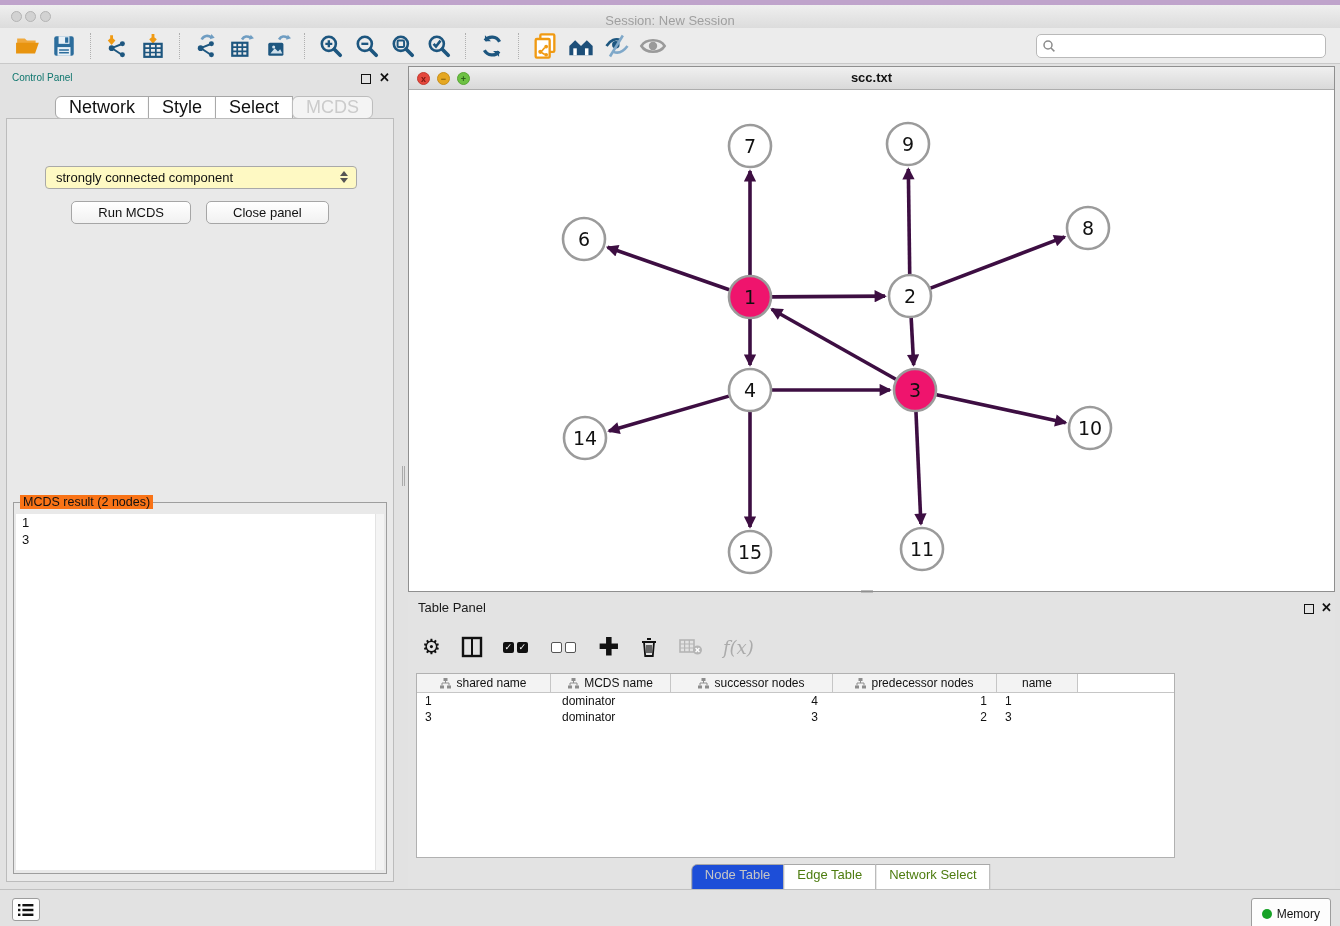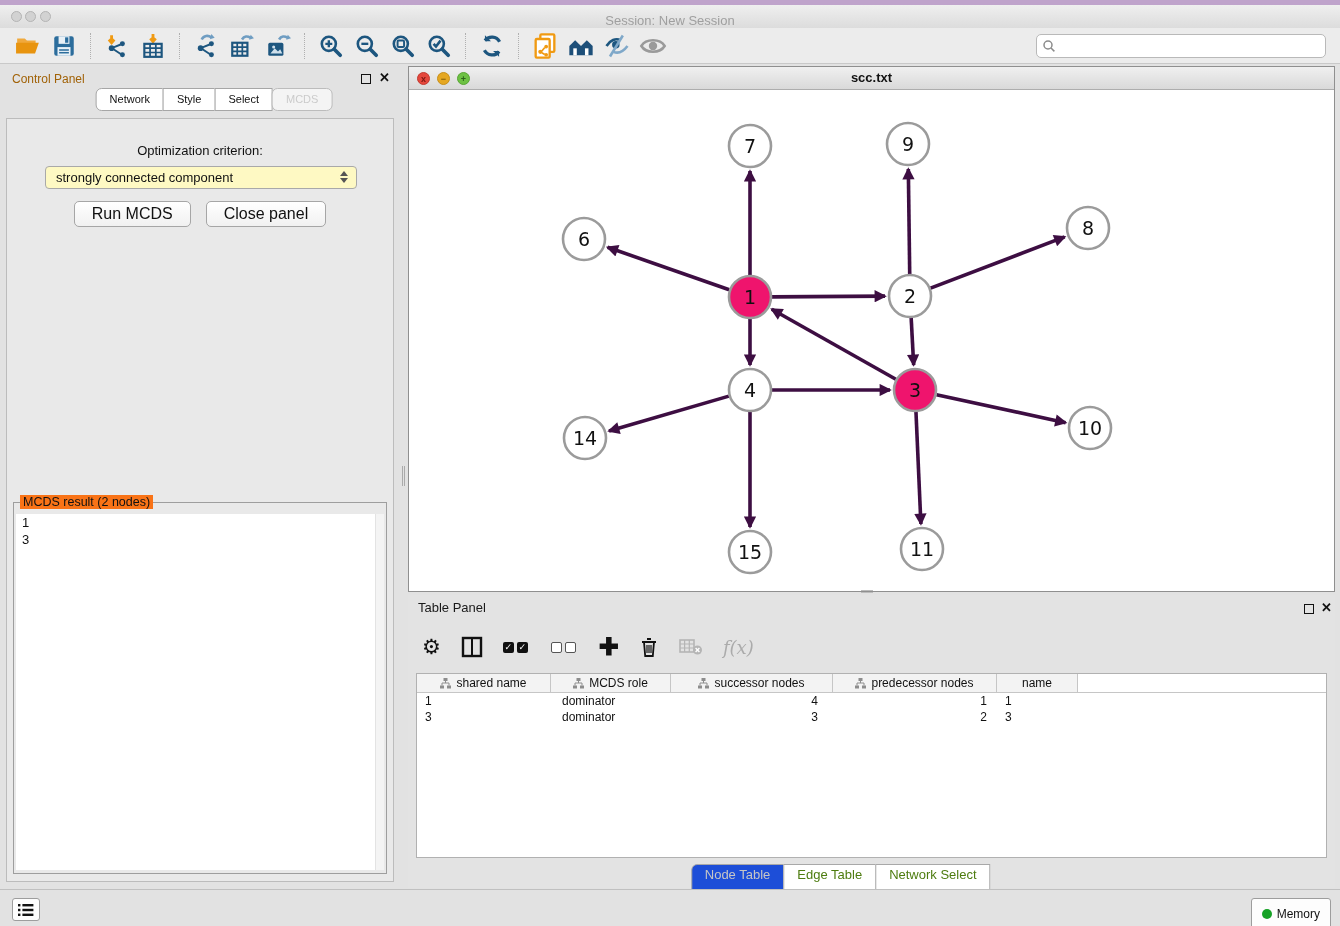--- a/index.html
+++ b/index.html
@@ -29,7 +29,7 @@
 
   
   .control-panel { position:absolute; left:0; top:64px; width:400px; height:825px; background:#e2e2e2; }
-  .cp-header { position:absolute; left:12px; top:8px; font-size:12px; color:#a16207; }
+  .cp-header { position:absolute; left:12px; top:8px; font-size:10px; color:#0f766e; }
   .panel-float { position:absolute; width:10px; height:10px; border:1.5px solid #111; top:10px; }
   .panel-close { position:absolute; top:6px; font-size:13px; font-weight:bold; color:#111; }
   .cp-float { left:361px; } .cp-close { left:379px; }

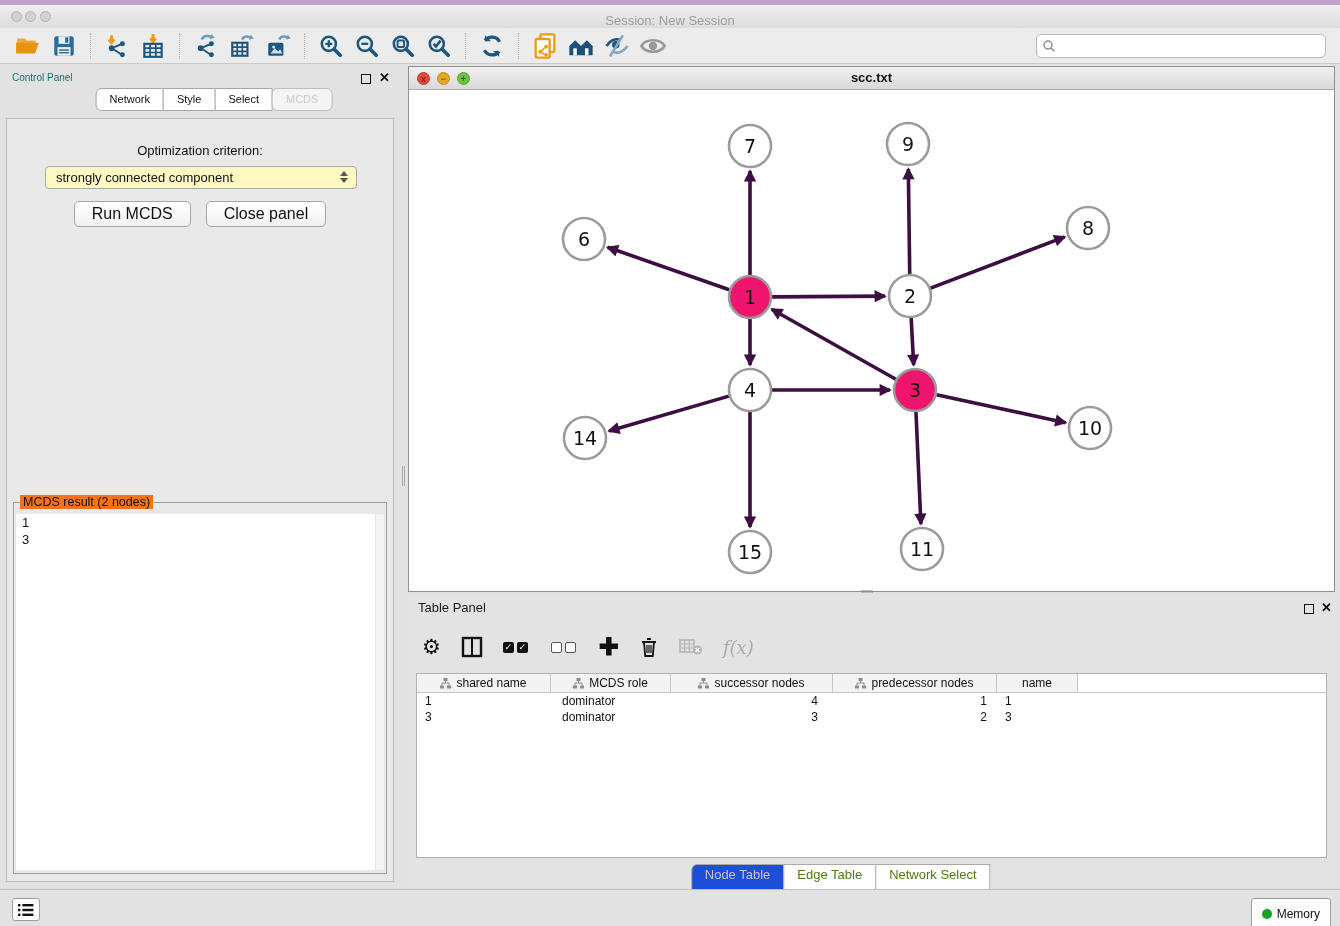--- a/index.html
+++ b/index.html
@@ -33,8 +33,8 @@
   .panel-float { position:absolute; width:10px; height:10px; border:1.5px solid #111; top:10px; }
   .panel-close { position:absolute; top:6px; font-size:13px; font-weight:bold; color:#111; }
   .cp-float { left:361px; } .cp-close { left:379px; }
-  .cp-tabs { position:absolute; top:24px; left:50%; transform:translateX(-50%);
-             display:flex; font-size:11px;padding-left:28px; }
+  .cp-tabs { position:absolute; top:32px; left:50%; transform:translateX(-50%);
+             display:flex; font-size:18px;padding-left:28px; }
   .cp-tab { background:#fff; border:1px solid #a6a6a6; padding:2px 13px; margin-left:-1px;
             color:#111; line-height:17px; white-space:nowrap; }
   .cp-tab.first { border-radius:6px 0 0 6px; margin-left:0; }

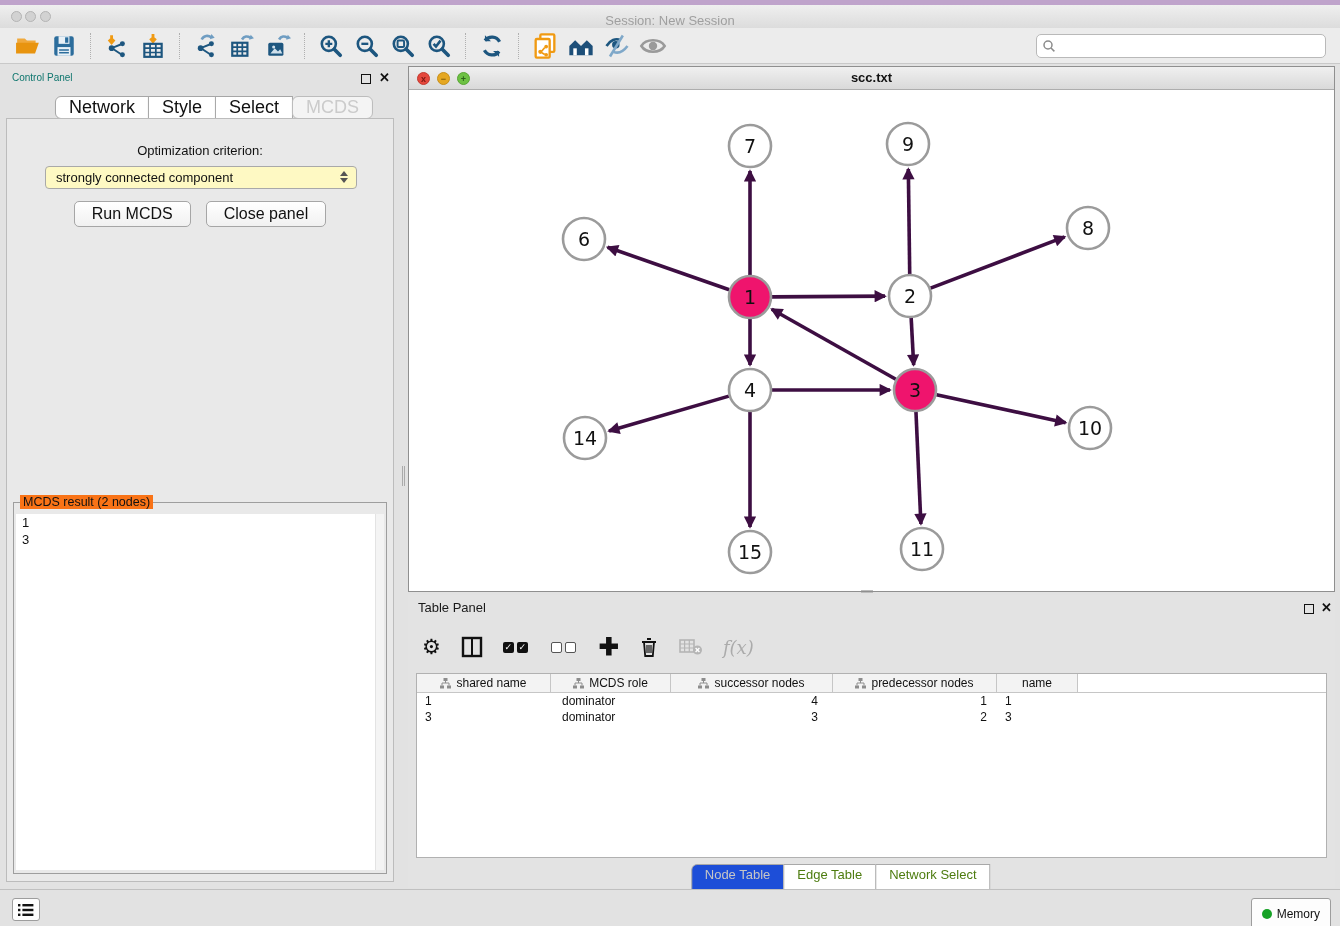--- a/index.html
+++ b/index.html
@@ -293,7 +293,6 @@
     </div>
 
     <div class="cp-content">
-      <div class="opt-label">Optimization criterion:</div>
       <div class="criterion">
         <span>strongly connected component</span>
         <span class="stepper">

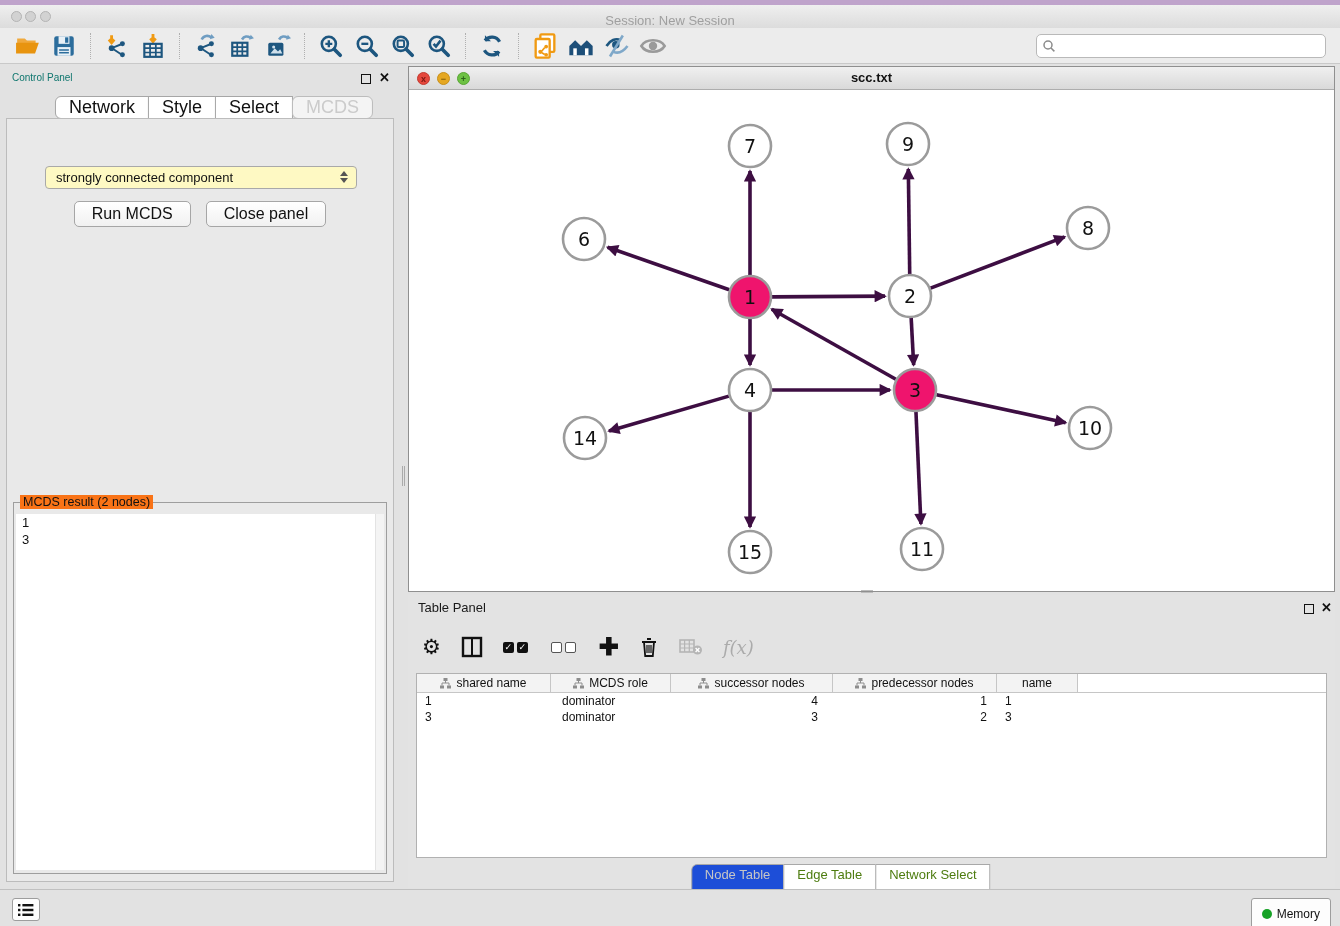--- a/index.html
+++ b/index.html
@@ -50,7 +50,7 @@
   .tri-dn { width:0;height:0;border-left:4px solid transparent;border-right:4px solid transparent;border-top:5px solid #555; }
   .btn-row { position:absolute; top:82px; width:100%; display:flex; justify-content:center; gap:15px; }
   .cp-btn { background:linear-gradient(#ffffff,#f1f1f1); border:1px solid #a6a6a6; border-radius:5px;
-            font-size:16px; color:#111; padding:3px 17px; }
+            font-size:13px; color:#111; padding:3px 26px; }
   .result-box { position:absolute; left:6px; top:383px; width:374px; height:372px;
                 border:1px solid #9e9e9e; }
   .result-legend { position:absolute; left:6px; top:-8px; background:#f97316; padding:0 3px;

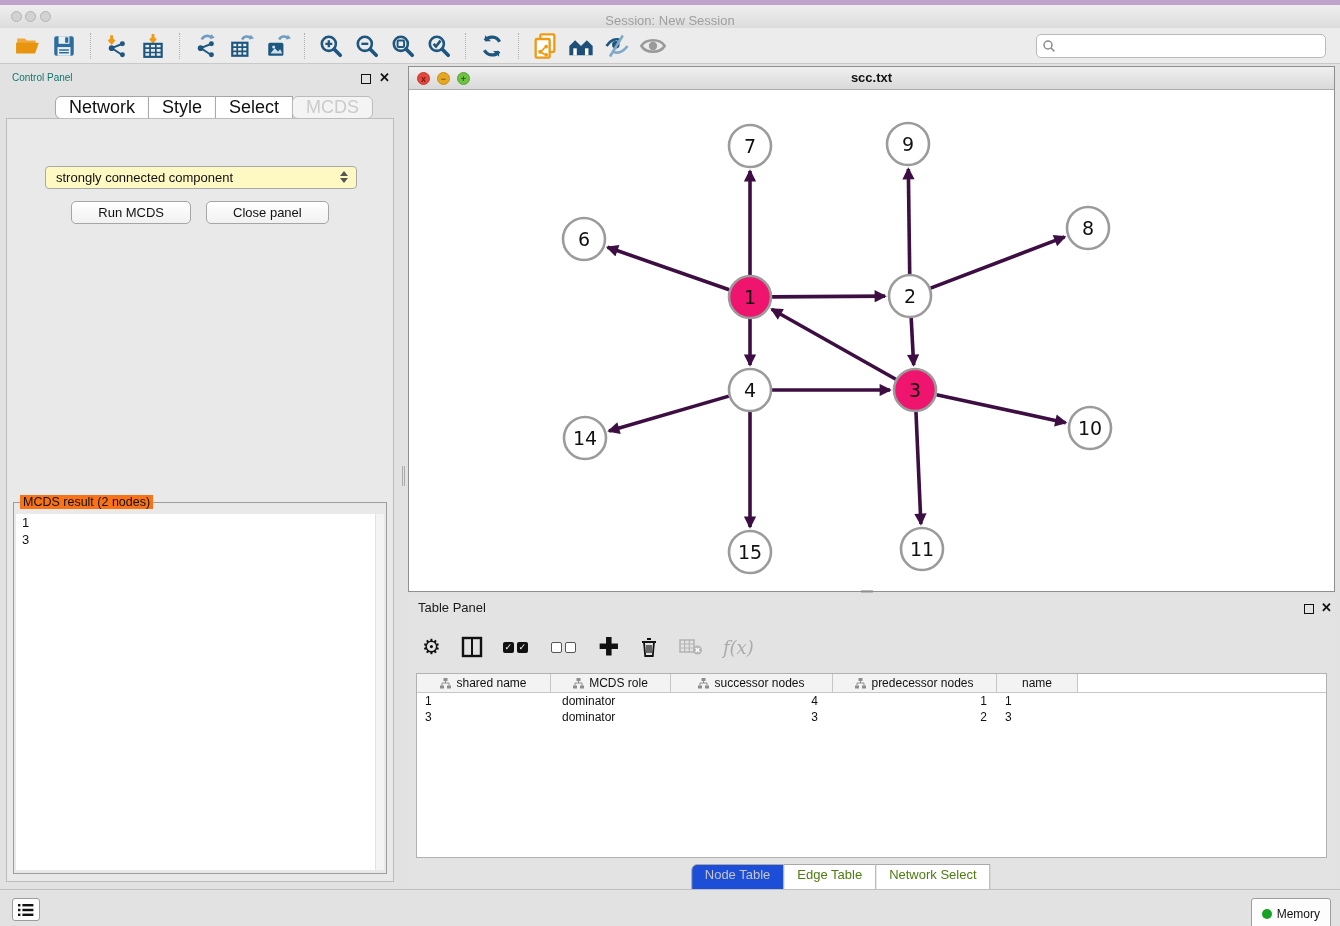--- a/index.html
+++ b/index.html
@@ -92,7 +92,7 @@
   .chk.on  { background:#111; color:#fff; font-size:9px; line-height:11px; text-align:center; }
   .chk.off { background:#fff; border:1.5px solid #555; }
   .fx { font-family:"DejaVu Serif", serif; font-style:italic; font-size:18px; color:#ababab; }
-  .tbl { position:absolute; left:8px; top:78px; width:911px; height:185px; background:#fff;
+  .tbl { position:absolute; left:8px; top:78px; width:759px; height:185px; background:#fff;
          border:1px solid #b1b1b1; overflow:hidden; }
   .tbl-head { display:grid; grid-template-columns:134px 120px 162px 164px 81px 1fr; height:19px;
               background:#f3f3f3; border-bottom:1px solid #c6c6c6; }

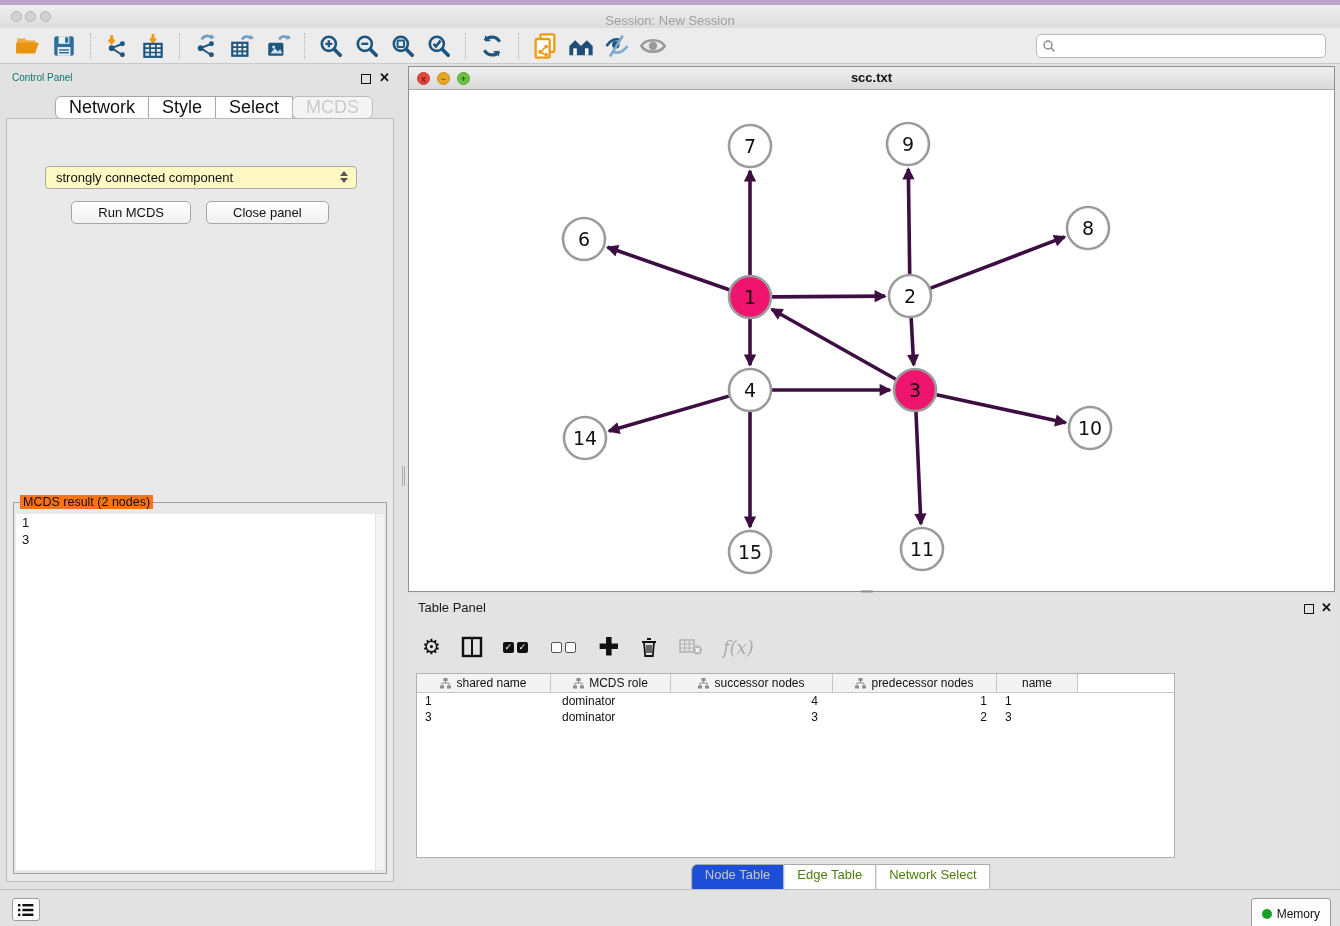--- a/index.html
+++ b/index.html
@@ -460,7 +460,7 @@
               <rect x="7" y="7.5" width="4" height="3" fill="#8d8d8d"></rect>
               <path d="M5.5 3v2M2 7.5V5h7v2.5" stroke="#8d8d8d" fill="none"></path>
             </svg>
-          <span>MCDS role</span>
+          <span>MCDS name</span>
         </div>
         <div class="th">
           <svg width="11" height="11" viewBox="0 0 11 11">

